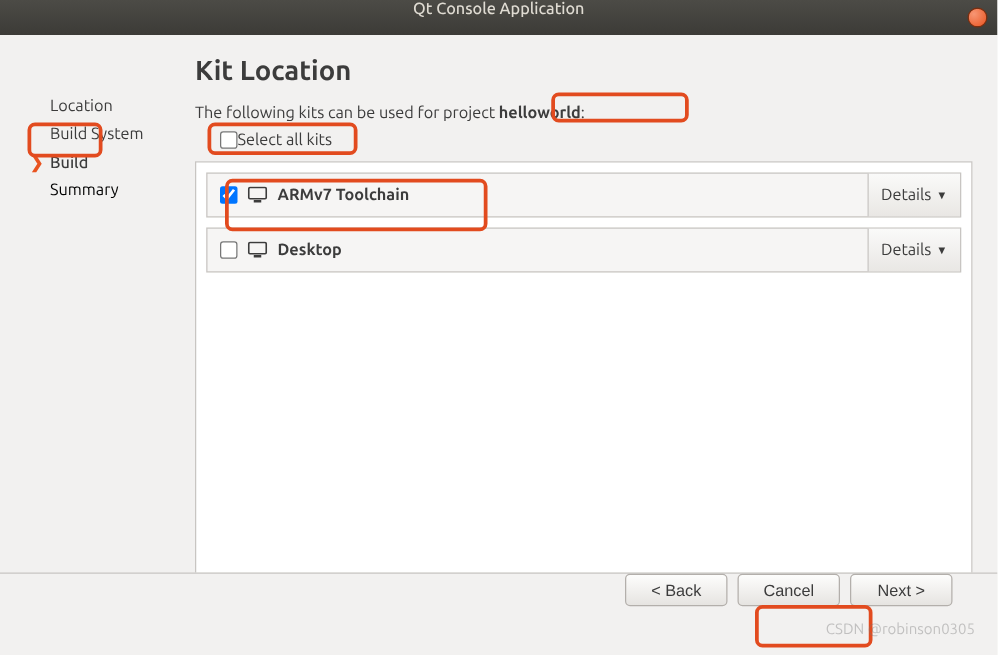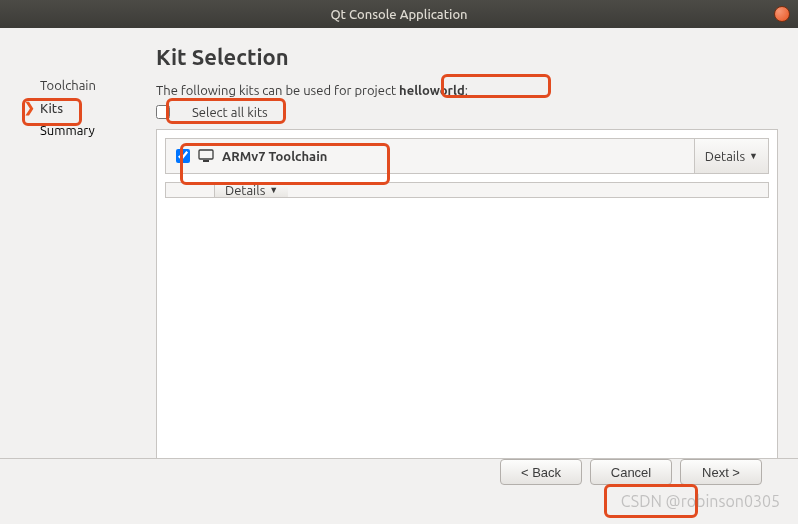--- a/index.html
+++ b/index.html
@@ -18,7 +18,7 @@
       background: linear-gradient(to bottom, #4c4b46, #3c3b37);
       color: #dfdbd2;
       display: flex;
-      align-items: center;
+      align-items: flex-start;
       justify-content: center;
       position: relative;
       font-weight: 500;

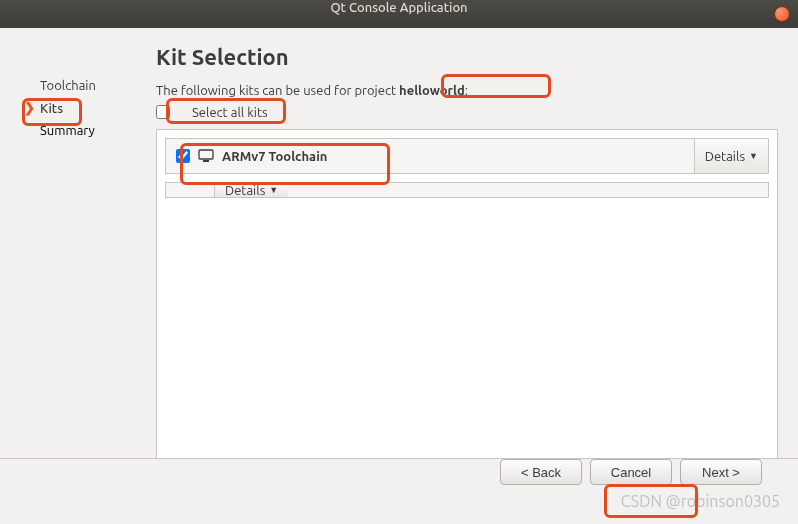--- a/index.html
+++ b/index.html
@@ -189,7 +189,7 @@
   </div>
 
   <div class="main">
-    <div class="page-title">Kit Selection</div>
+    <div class="page-title">Kit Location</div>
 
     <div class="intro-line">
       <span>The following kits can be used for project </span><strong>helloworld</strong><span>:</span>

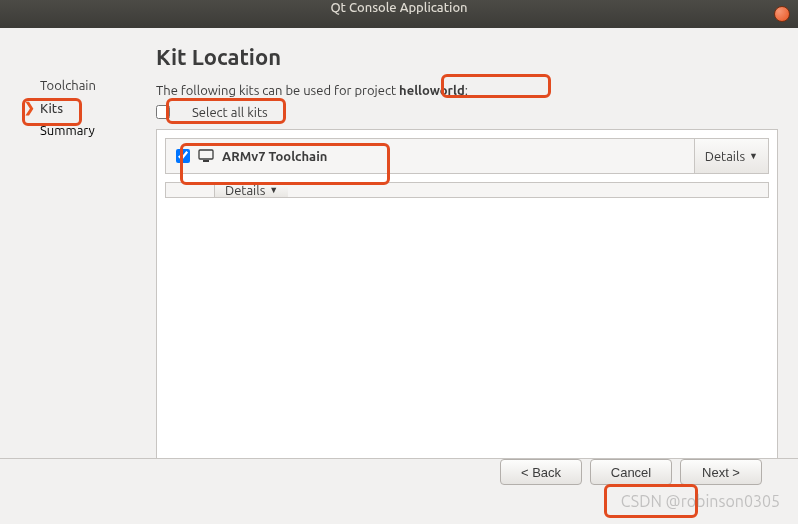--- a/index.html
+++ b/index.html
@@ -176,7 +176,7 @@
   <div class="sidebar">
     <div class="sidebar-item">
       <span class="arrow"></span>
-      <span>Toolchain</span>
+      <span>Location</span>
     </div>
     <div class="sidebar-item active">
       <span class="arrow">❯</span>

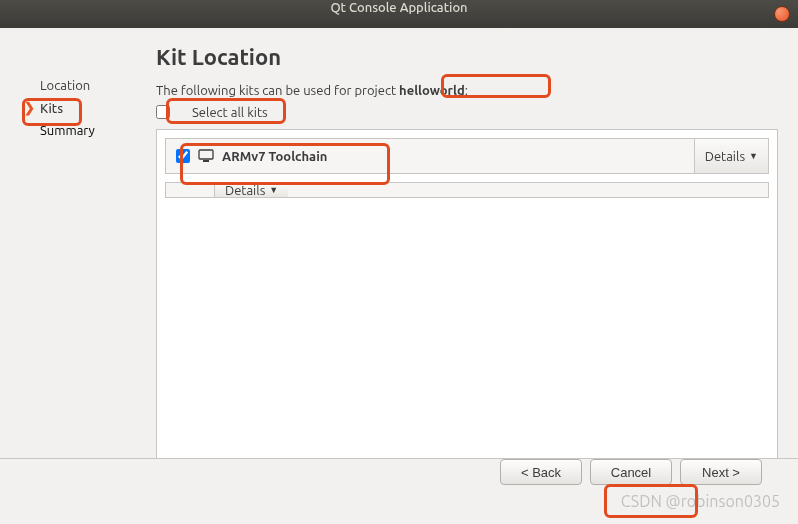--- a/index.html
+++ b/index.html
@@ -177,6 +177,10 @@
     <div class="sidebar-item">
       <span class="arrow"></span>
       <span>Location</span>
+    </div>
+    <div class="sidebar-item">
+      <span class="arrow"></span>
+      <span>Build System</span>
     </div>
     <div class="sidebar-item active">
       <span class="arrow">❯</span>

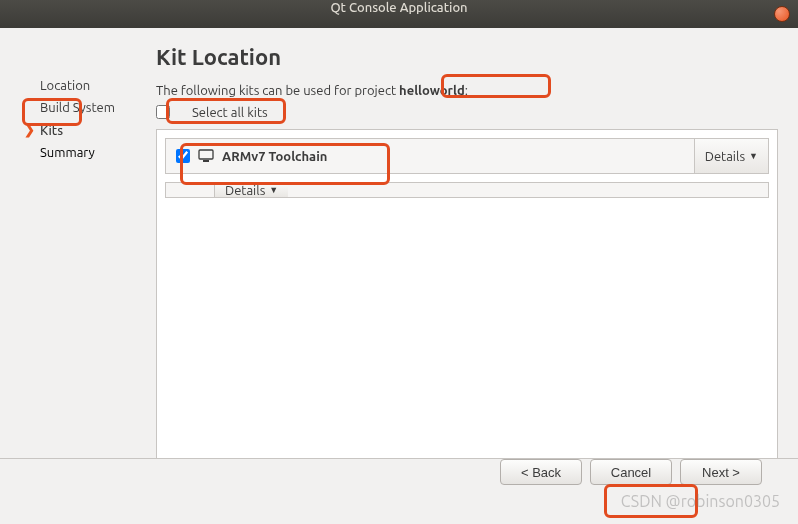--- a/index.html
+++ b/index.html
@@ -74,8 +74,9 @@
     .select-all-row {
       display: flex;
       align-items: flex-end;
-      gap: 22px;
+      gap: 0;
       margin-bottom: 10px;
+      margin-left: 20px;
     }
     .select-all-row input[type="checkbox"] {
       width: 14px; height: 14px;

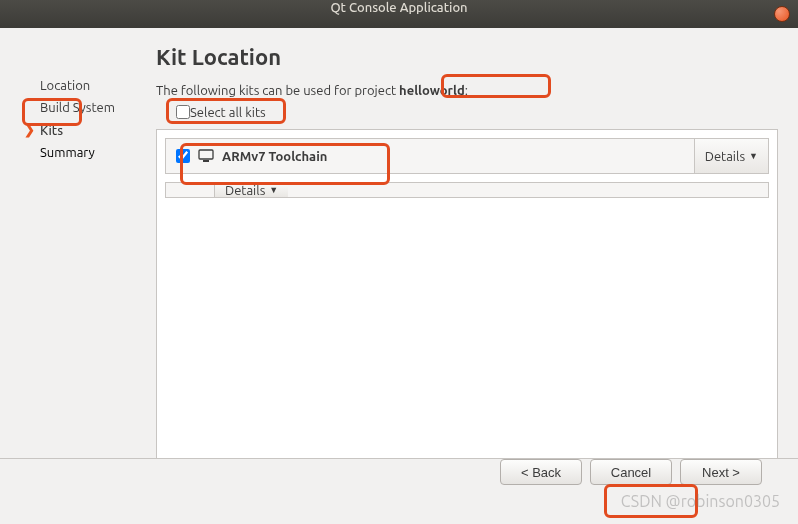--- a/index.html
+++ b/index.html
@@ -185,7 +185,7 @@
     </div>
     <div class="sidebar-item active">
       <span class="arrow">❯</span>
-      <span>Kits</span>
+      <span>Build</span>
     </div>
     <div class="sidebar-item disabled">
       <span class="arrow"></span>

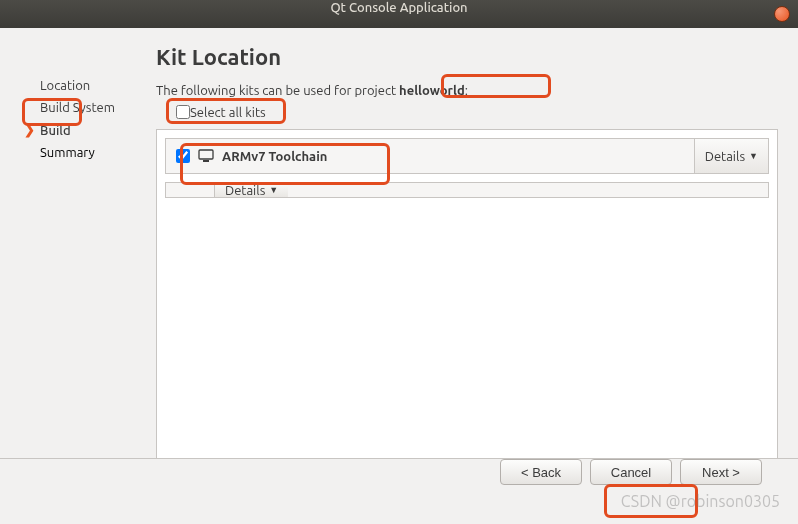--- a/index.html
+++ b/index.html
@@ -224,6 +224,16 @@
       </div>
 
       <div class="kit-row">
+        <label class="kit-left">
+          <input type="checkbox" style="">
+          <span class="monitor-icon">
+            <svg viewBox="0 0 16 14">
+                <rect x="1" y="1" width="14" height="9" rx="1" fill="none" stroke="#3c3c3c" stroke-width="1.3"></rect>
+                <rect x="5" y="11" width="6" height="2" fill="#3c3c3c"></rect>
+              </svg>
+          </span>
+          <span class="kit-name">Desktop</span>
+        </label>
         <div class="details-btn">
           <span>Details</span>
           <span class="chev">▼</span>

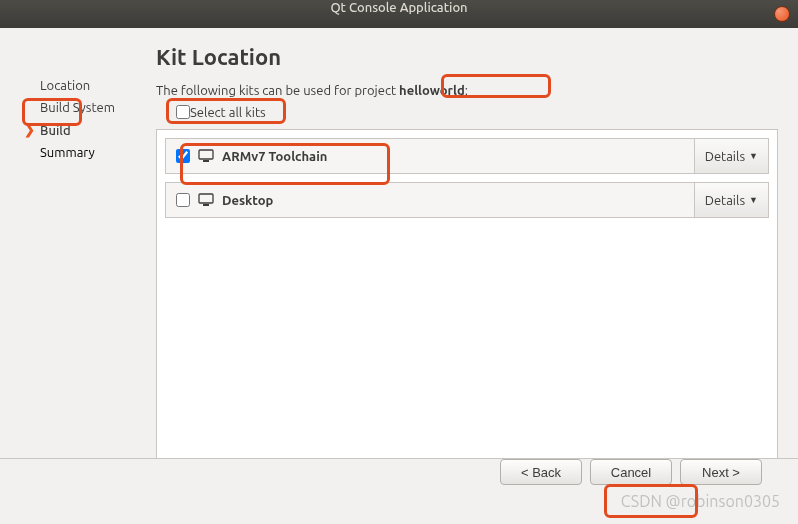--- a/index.html
+++ b/index.html
@@ -161,7 +161,7 @@
       right: 18px;
       bottom: 14px;
       color: rgba(120,120,120,0.4);
-      font-size: 16px;
+      font-size: 12px;
       pointer-events: none;
     }
   </style>

